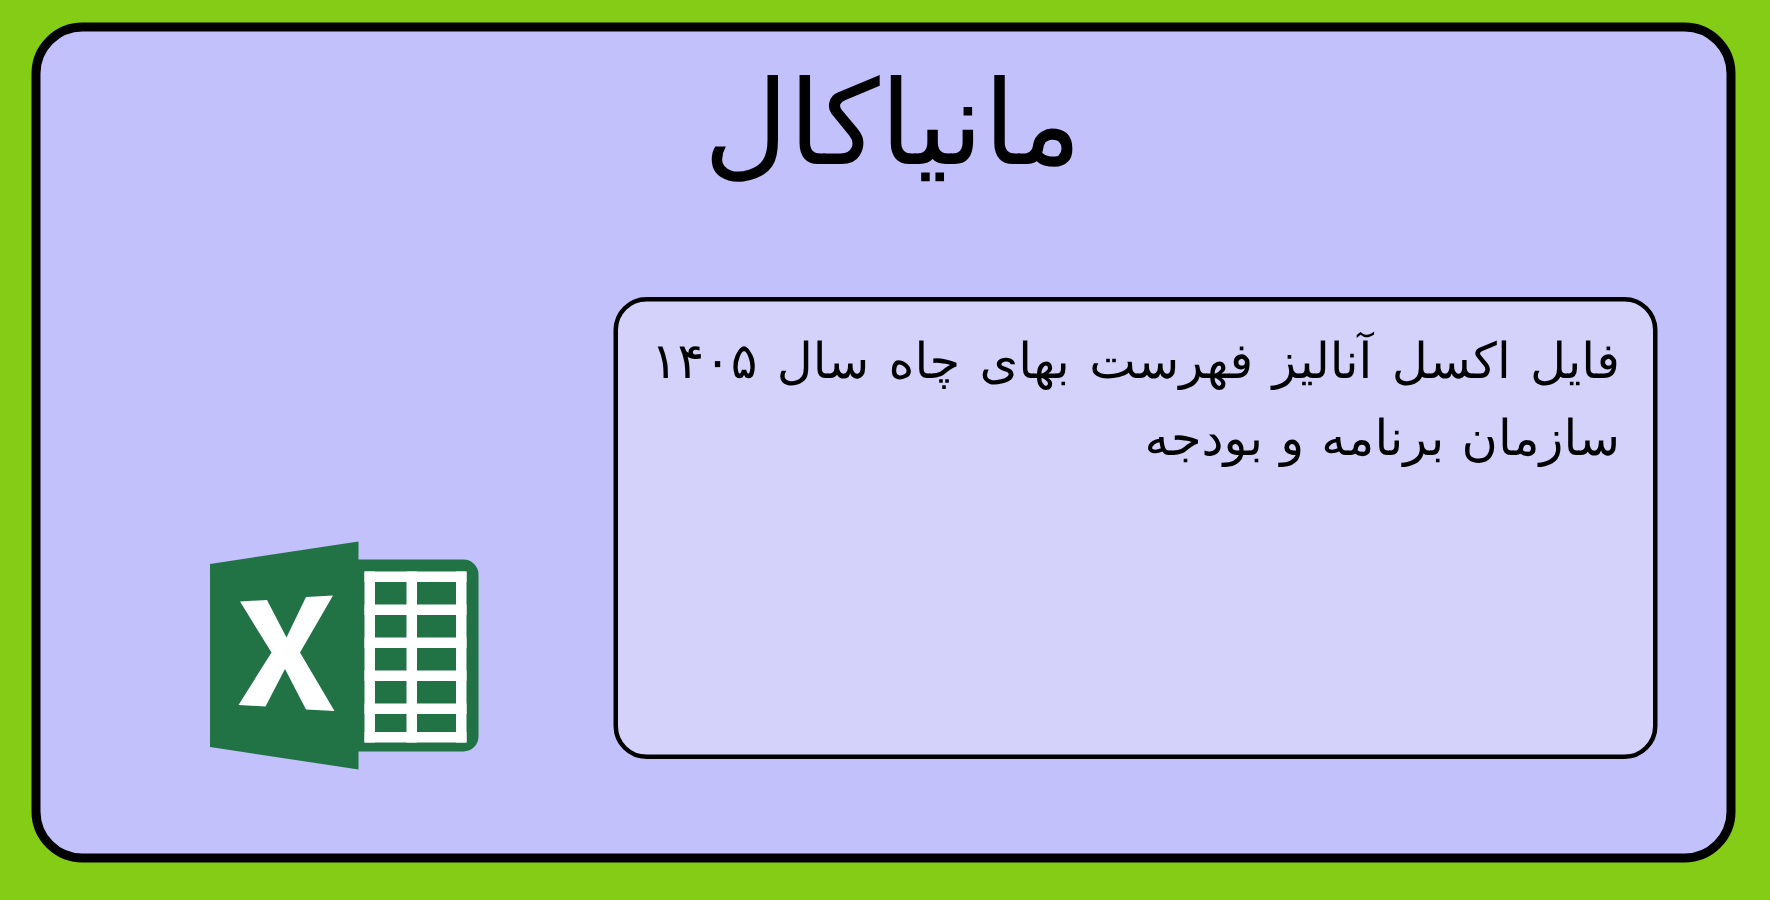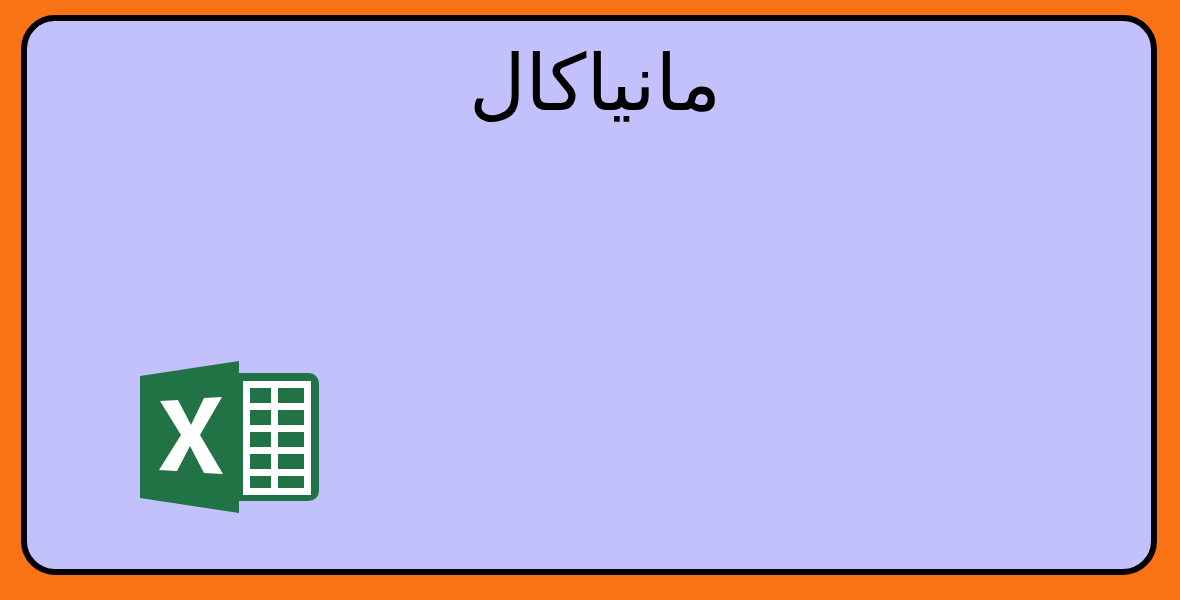--- a/index.html
+++ b/index.html
@@ -18,7 +18,7 @@
     position: relative;
     width: 1180px;
     height: 600px;
-    background: #f97316;
+    background: #84cc16;
   }
 
   

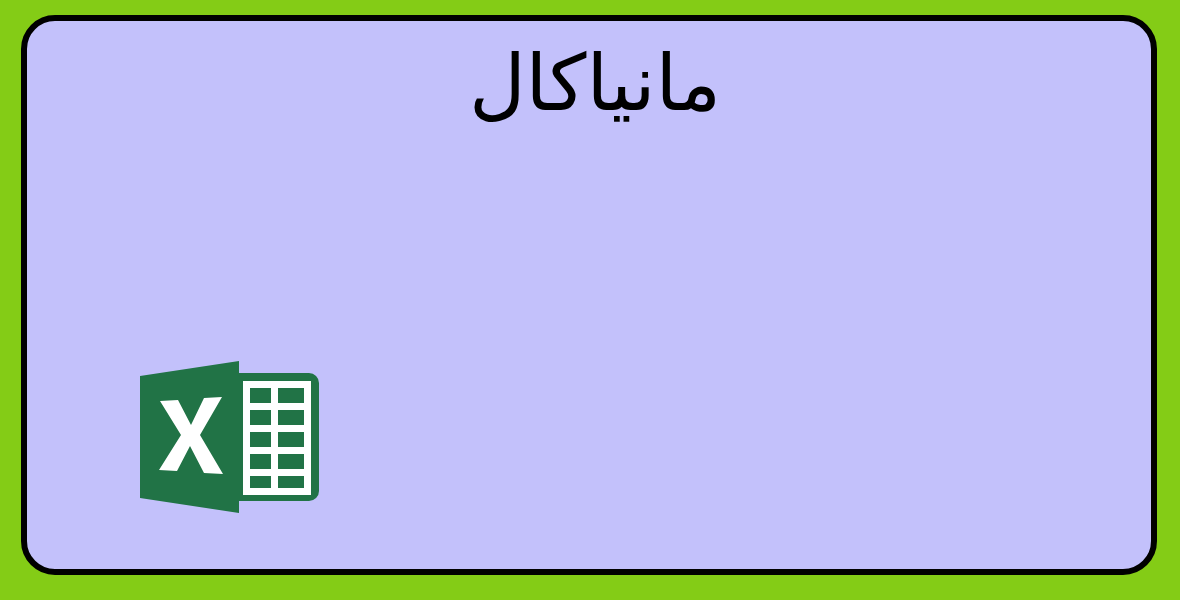--- a/index.html
+++ b/index.html
@@ -99,6 +99,9 @@
 
     <div id="page-title">مانیاکال</div>
 
+    <div id="description-box">
+      <div id="description-text">فایل اکسل آنالیز فهرست بهای چاه سال ۱۴۰۵ سازمان برنامه و بودجه</div>
+    </div>
 
     <div id="excel-icon">
       <svg viewBox="0 0 210 200" xmlns="http://www.w3.org/2000/svg">

